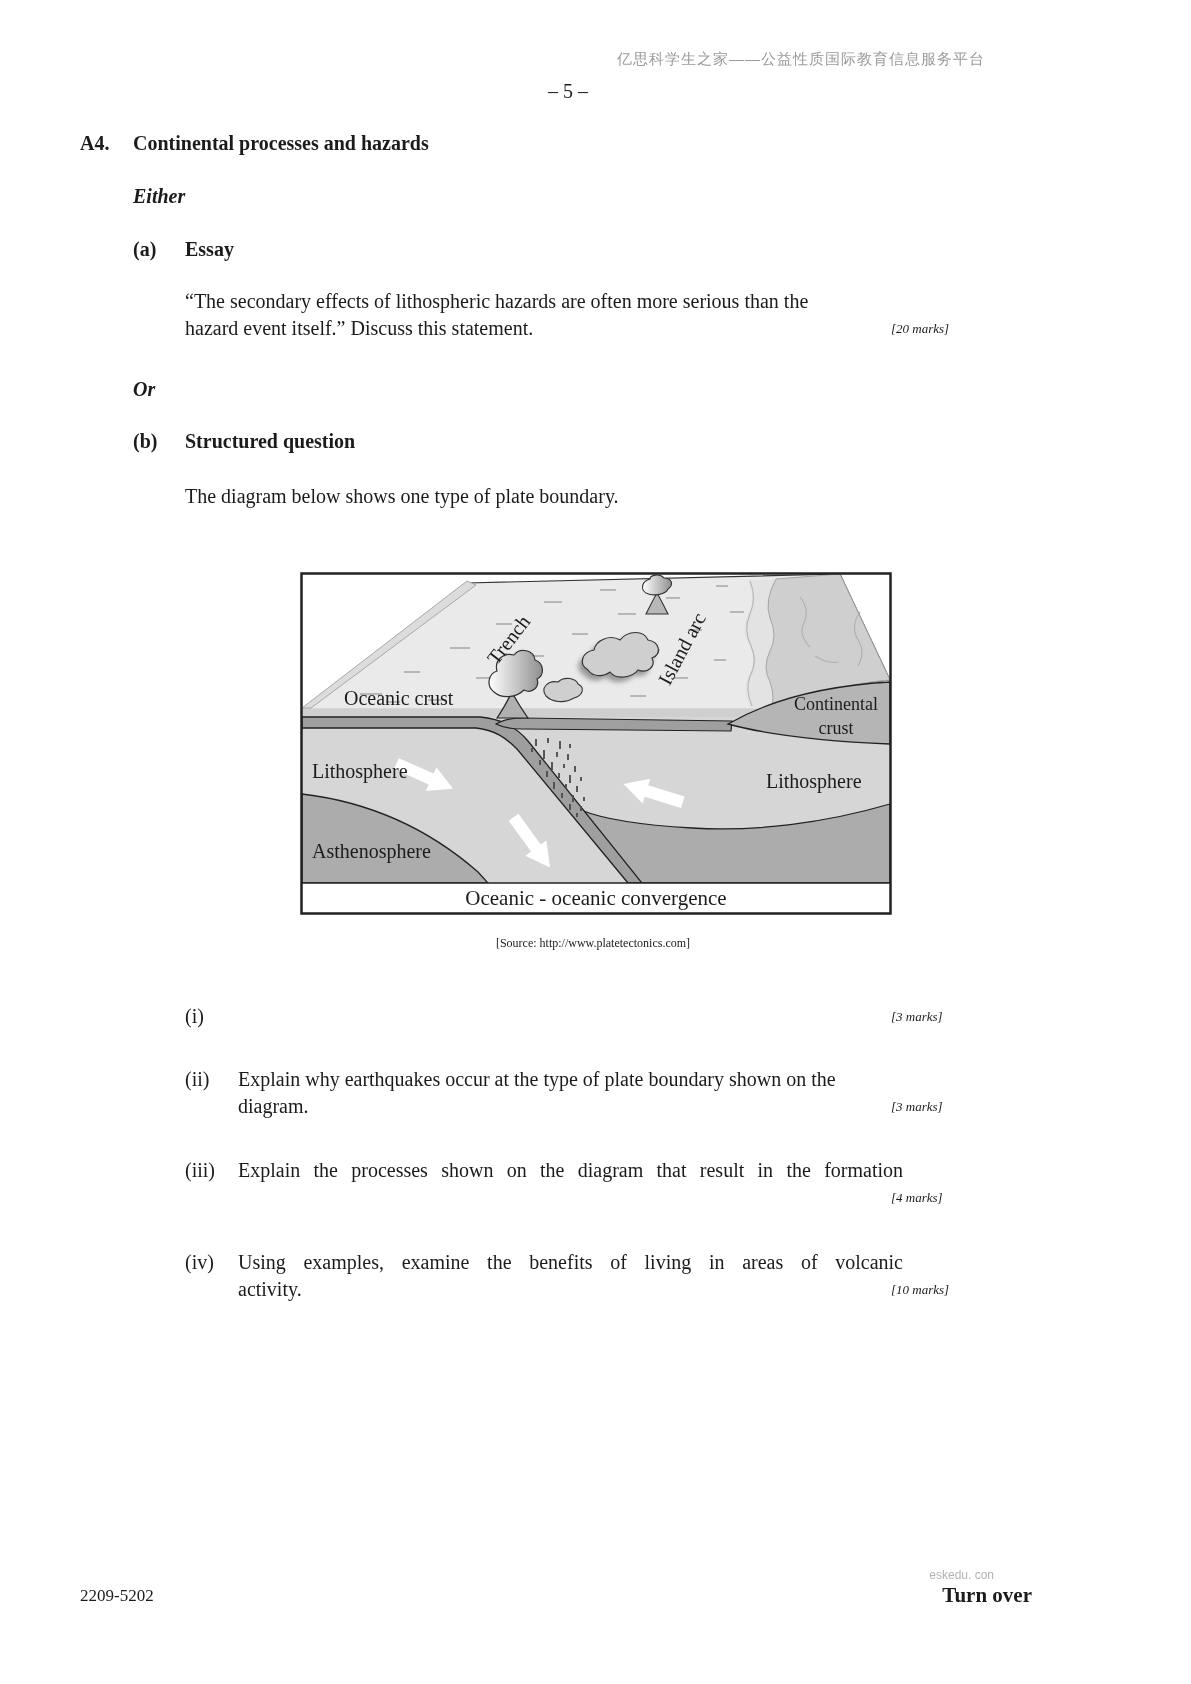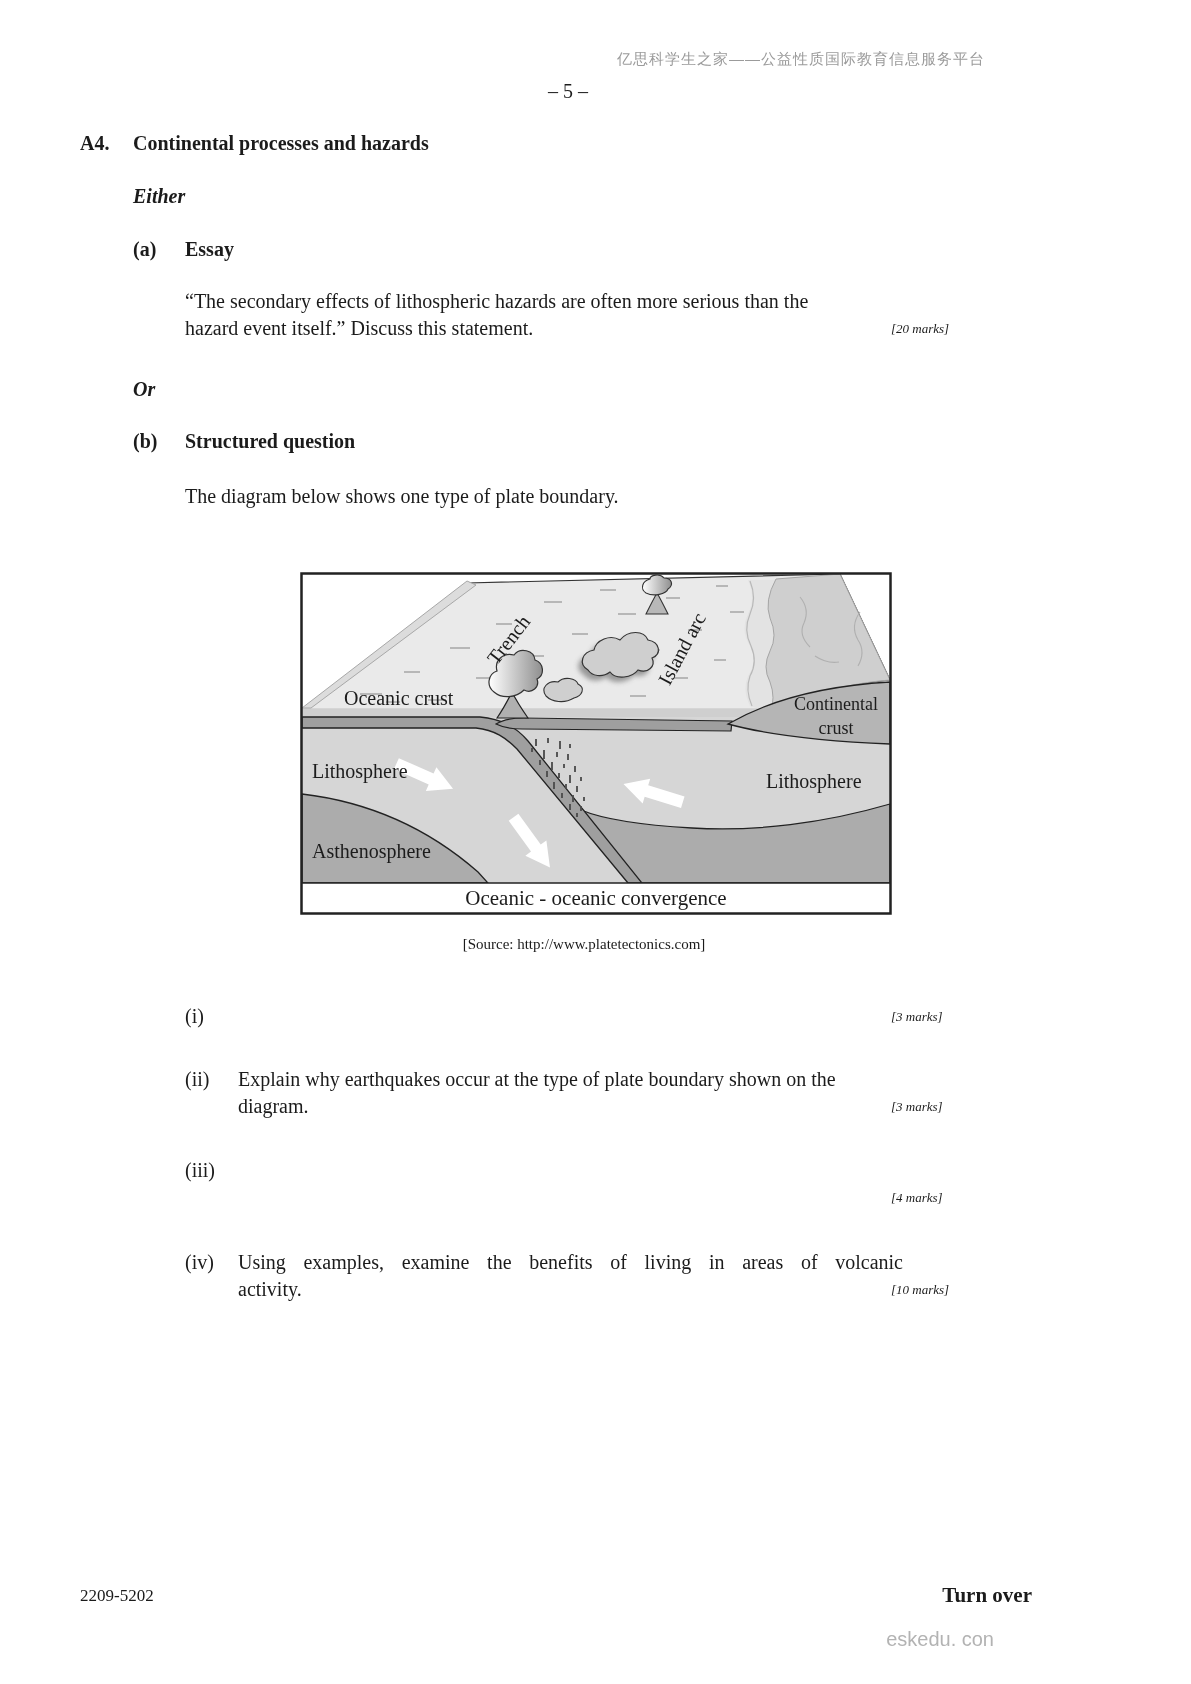--- a/index.html
+++ b/index.html
@@ -112,7 +112,7 @@
   </svg>
   </div>
 
-  <div class="abs" style="left:288px;top:936px;width:592px;text-align:center;font-size:15px;">[Source: http://www.platetectonics.com]</div>
+  <div class="abs" style="left:297px;top:936px;width:592px;text-align:center;font-size:12px;">[Source: http://www.platetectonics.com]</div>
 
   <div class="abs body-text" style="left:185px;top:1003px;">(i)</div>
   <div class="abs body-text marks" style="right:163px;top:1003px;">[3 marks]</div>

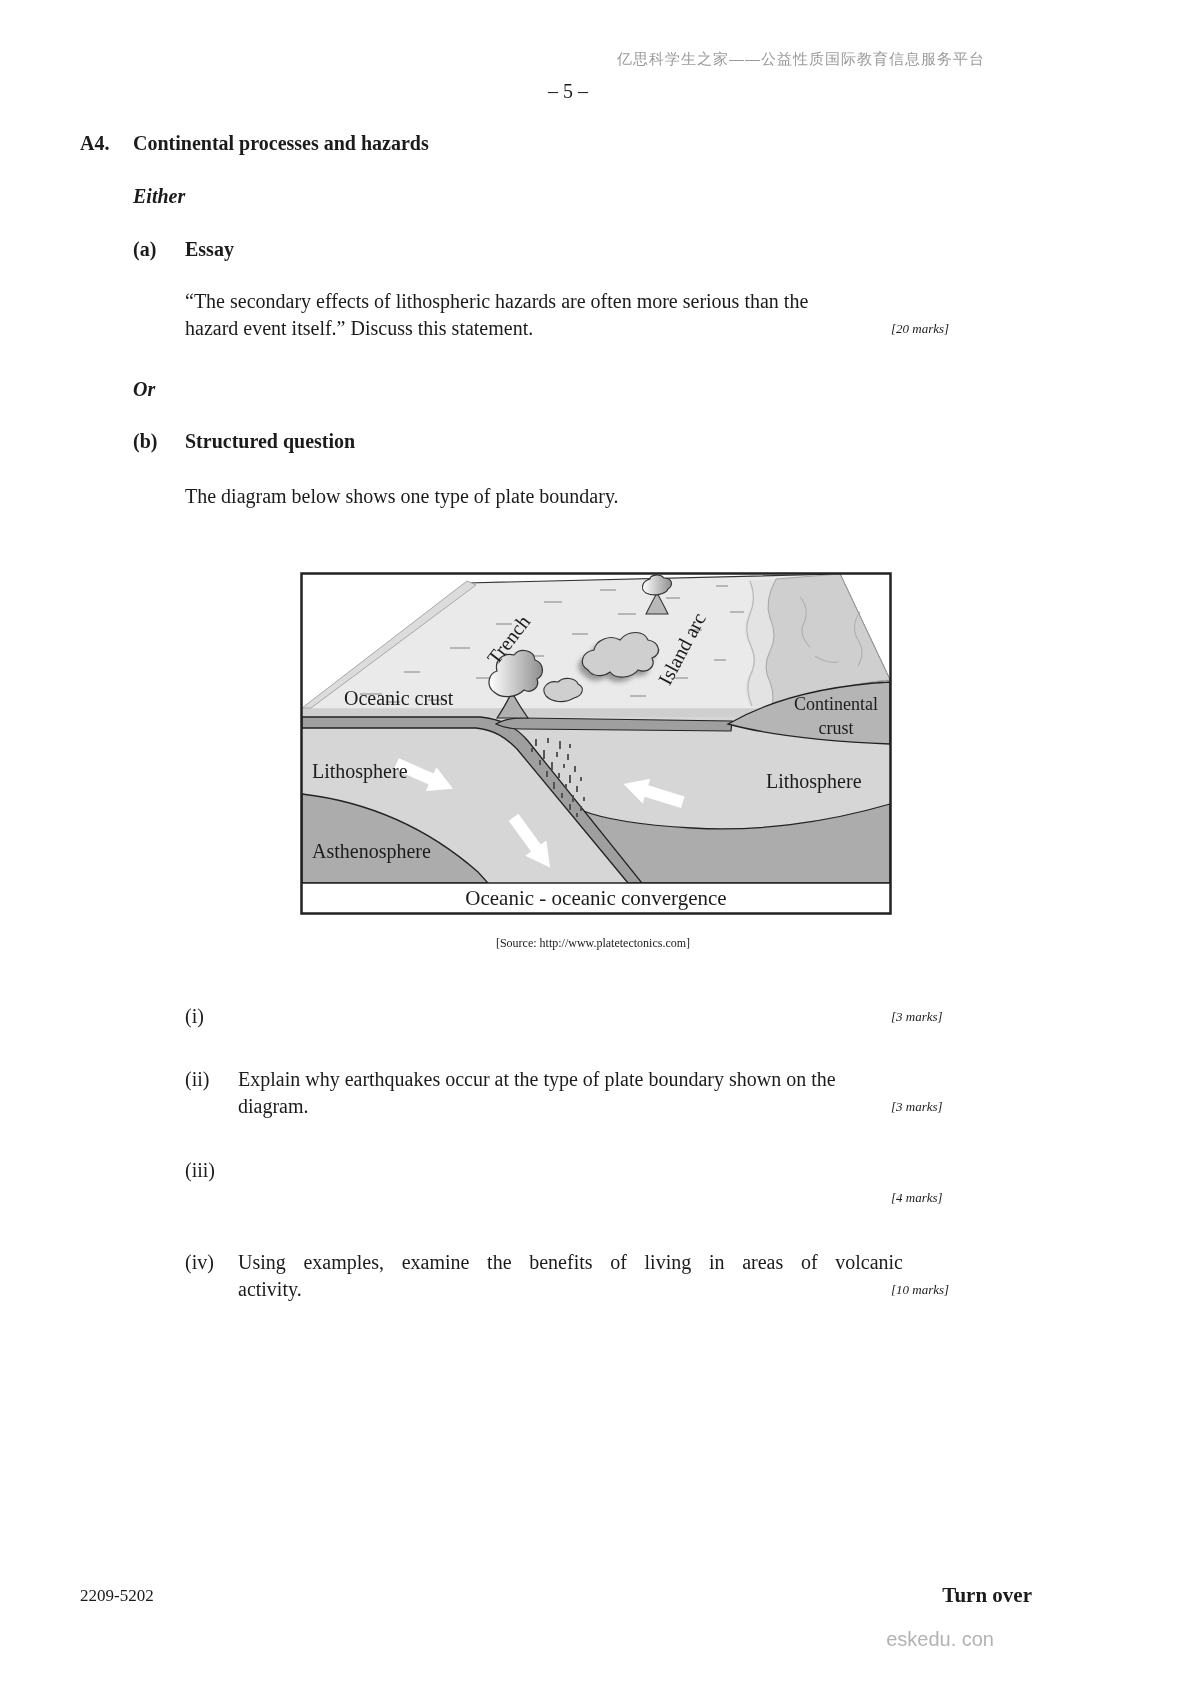--- a/index.html
+++ b/index.html
@@ -123,6 +123,7 @@
   <div class="abs body-text marks" style="right:163px;top:1093px;">[3 marks]</div>
 
   <div class="abs body-text" style="left:185px;top:1157px;">(iii)</div>
+  <div class="abs body-text just" style="left:238px;top:1157px;width:665px;">Explain the processes shown on the diagram that result in the formation</div>
   <div class="abs body-text marks" style="right:163px;top:1184px;">[4 marks]</div>
 
   <div class="abs body-text" style="left:185px;top:1249px;">(iv)</div>

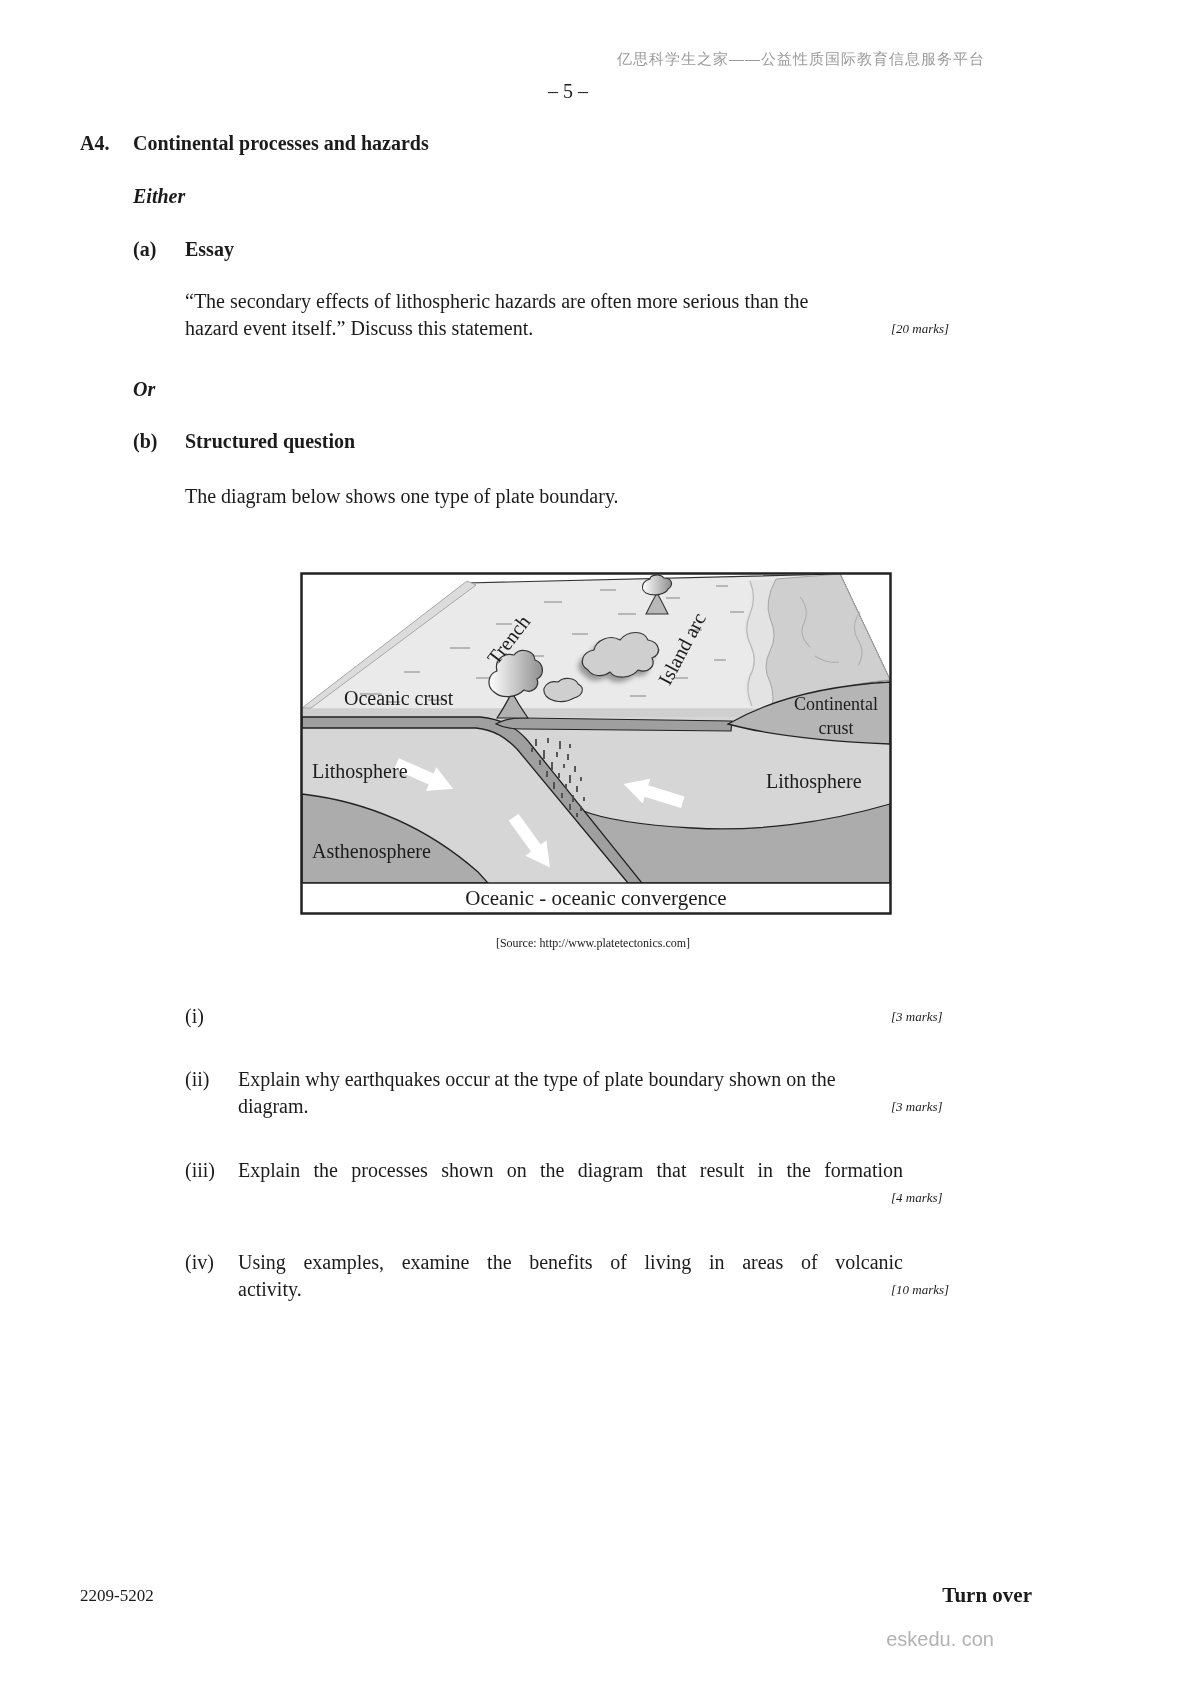--- a/index.html
+++ b/index.html
@@ -132,7 +132,7 @@
   <div class="abs body-text marks" style="right:163px;top:1276px;">[10 marks]</div>
 
   <div class="abs" style="left:80px;top:1586px;font-size:17px;">2209-5202</div>
-  <div class="abs gray-wm" style="right:200px;top:1628px;font-size:20px;margin-left:32px;">eskedu. con</div>
+  <div class="abs gray-wm" style="right:200px;top:1568px;font-size:12px;margin-left:32px;">eskedu. con</div>
   <div class="abs b" style="right:162px;top:1583px;font-size:21px;">Turn over</div>
 
 </div>

